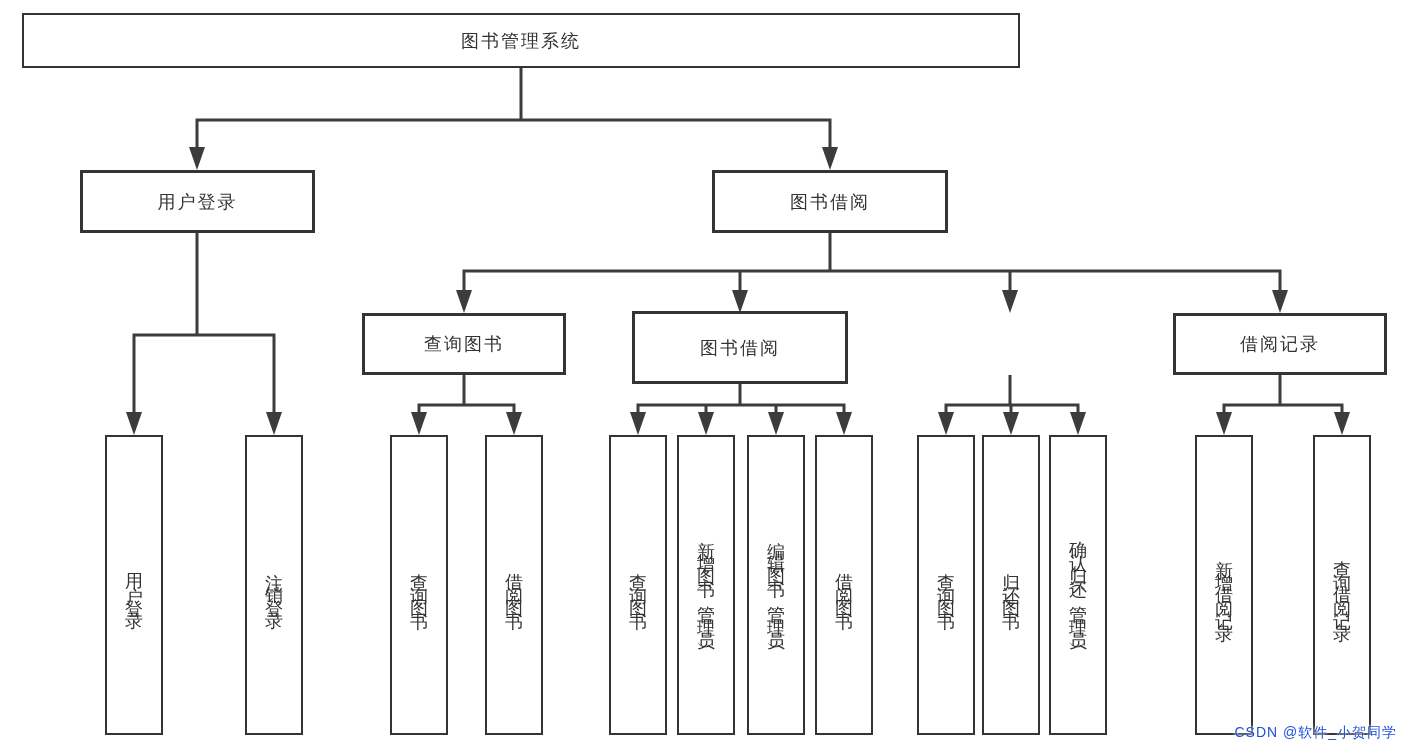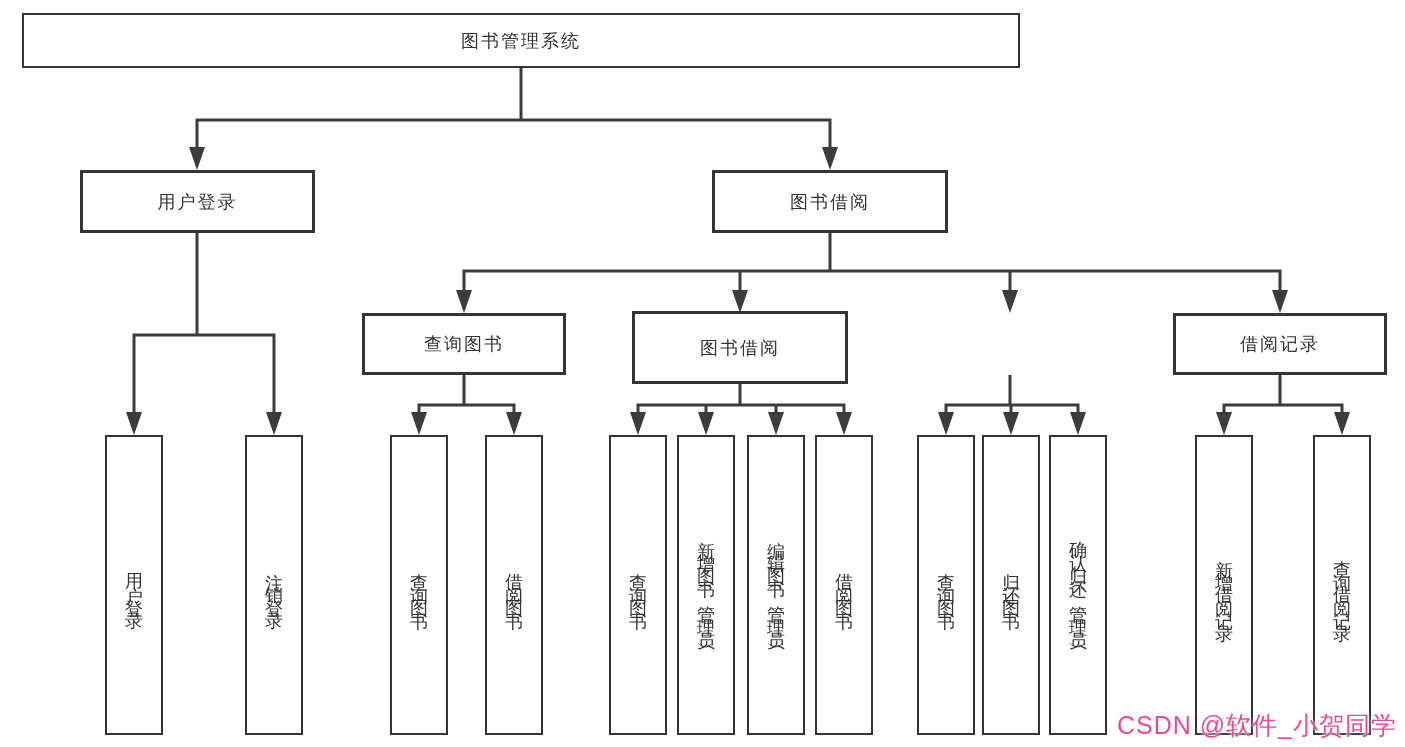--- a/index.html
+++ b/index.html
@@ -21,7 +21,7 @@
   }
   .watermark{
     position:absolute;z-index:3;right:8px;bottom:5px;
-    color:#ec4899;font-size:25px;letter-spacing:1px;
+    color:#1d4ed8;font-size:14px;letter-spacing:1px;
     text-shadow:0 0 2px #ffffff,0 0 4px #ffffff;
   }
 </style>

